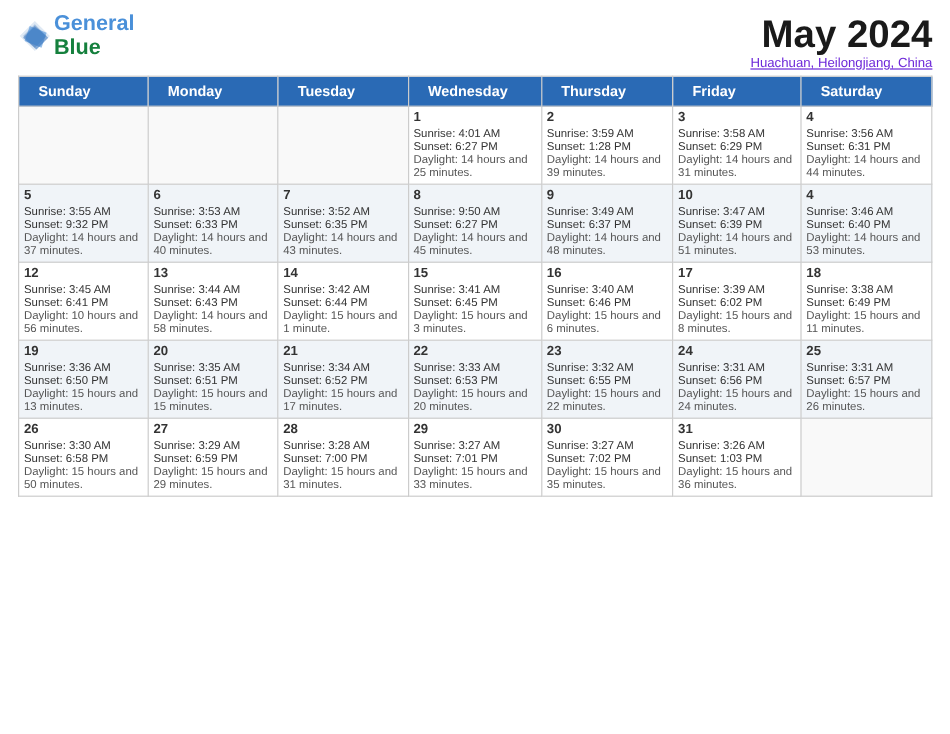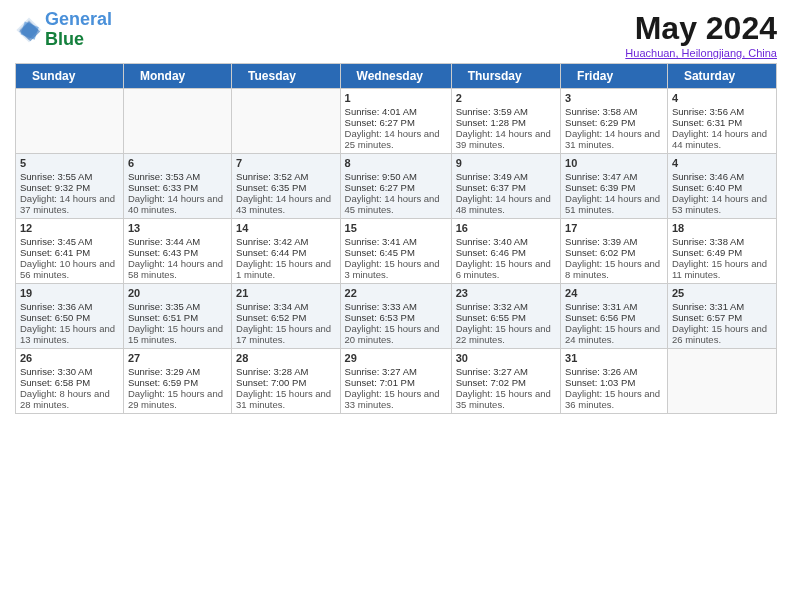--- a/index.html
+++ b/index.html
@@ -296,7 +296,7 @@
             <span class="day-num">26</span>
             <div>Sunrise: 3:30 AM</div>
             <div>Sunset: 6:58 PM</div>
-            <div class="daylight">Daylight: 8 hours and 28 minutes.</div>
+            <div class="daylight">Daylight: 15 hours and 50 minutes.</div>
           </td>
           <td>
             <span class="day-num">27</span>

